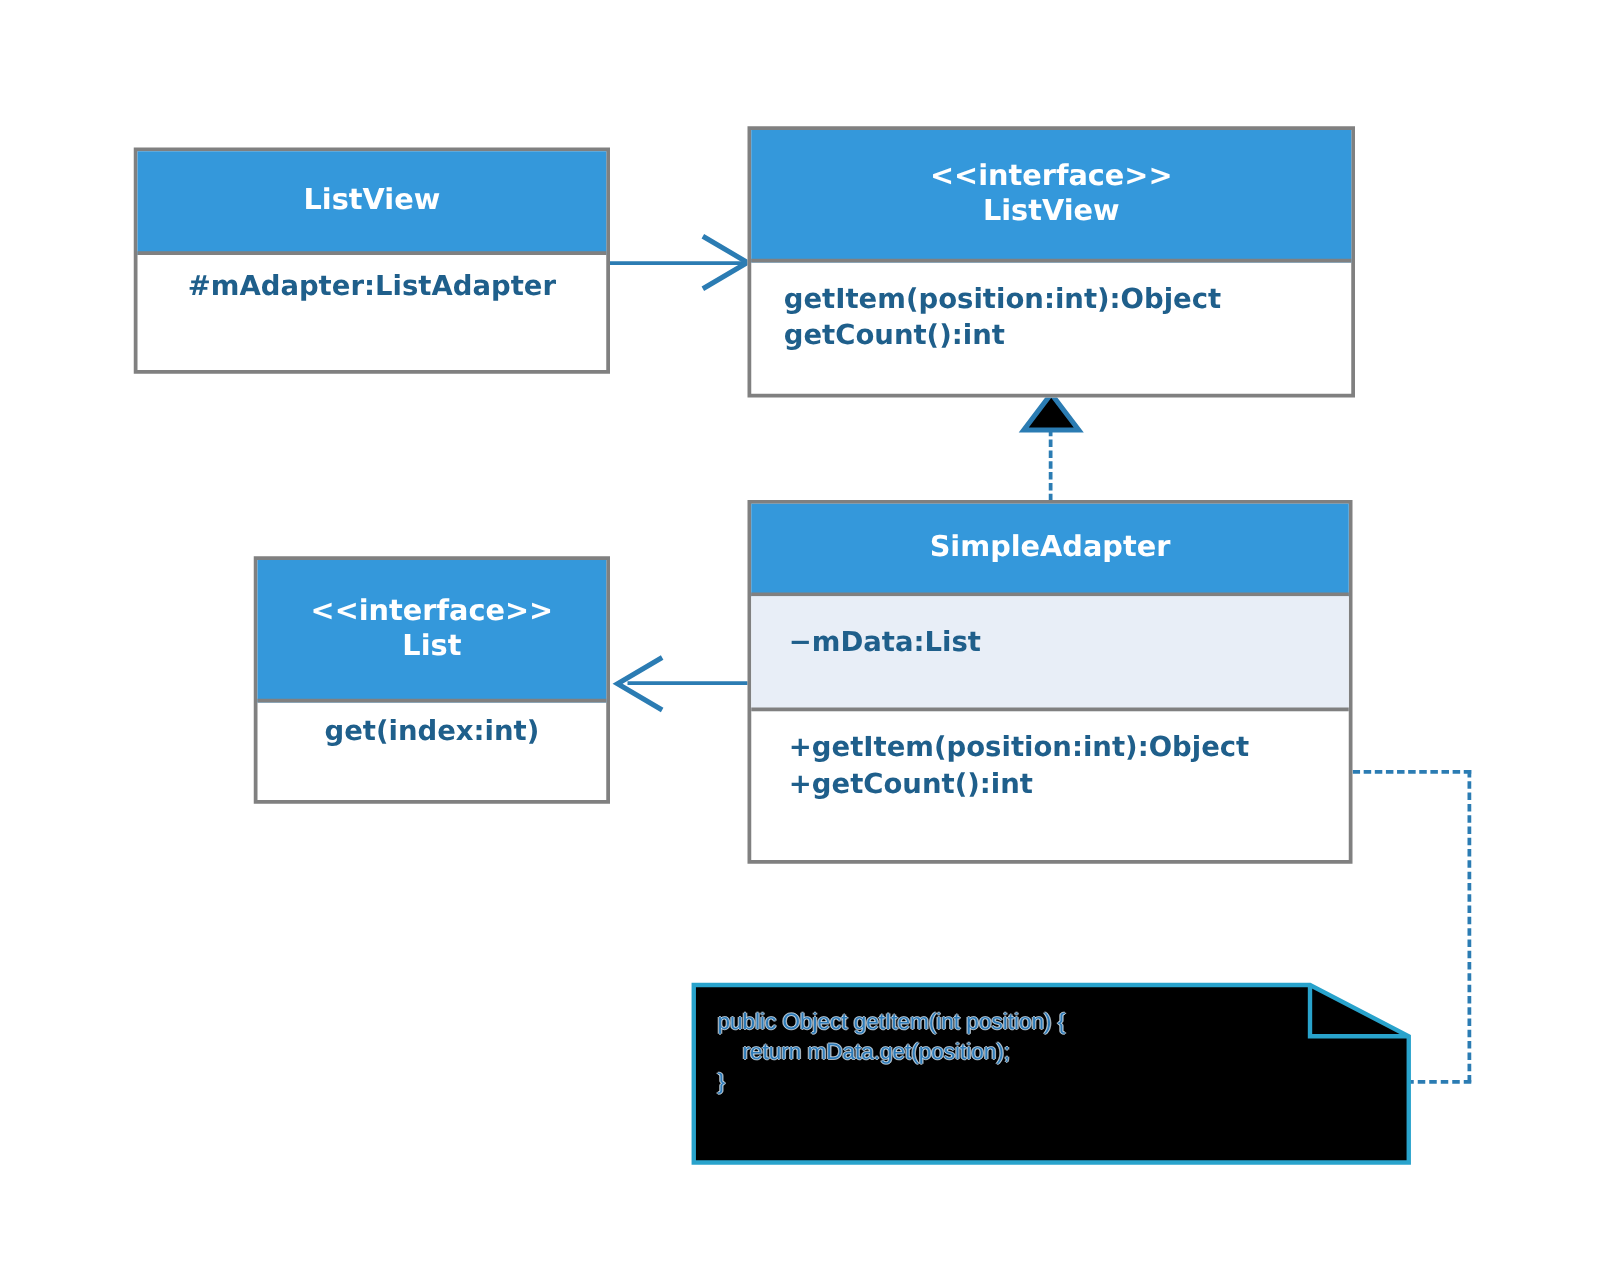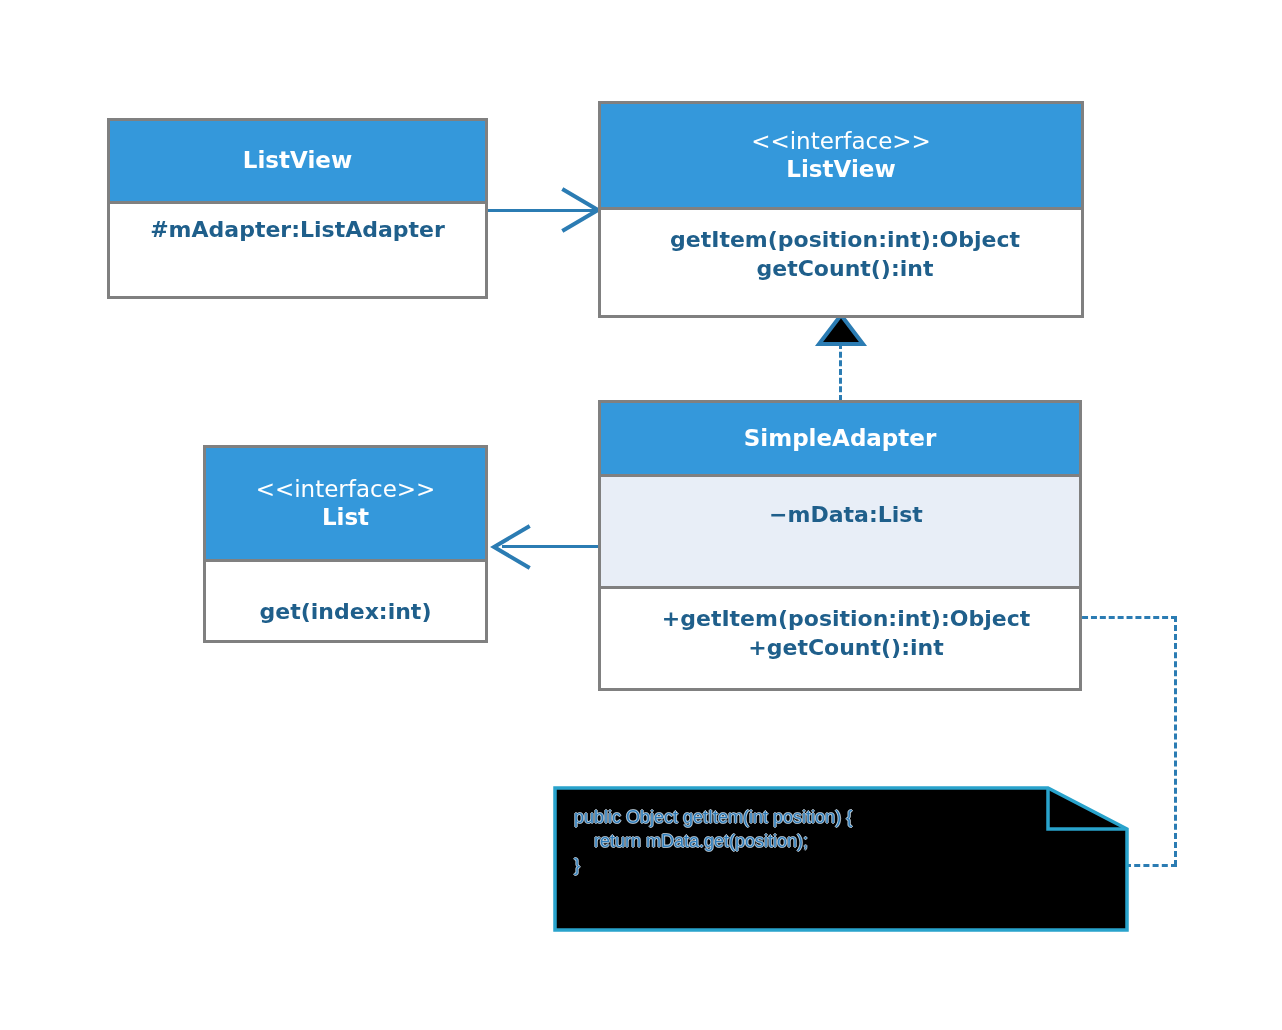--- a/index.html
+++ b/index.html
@@ -37,7 +37,7 @@
     line-height: 1.18;
     border-bottom: 3px solid #808080;
   }
-  .uml-header .stereotype { font-weight: normal; }
+  .uml-header .stereotype { font-weight: bold; }
   .uml-compartment {
     box-sizing: border-box;
     color: #1f5f8b;

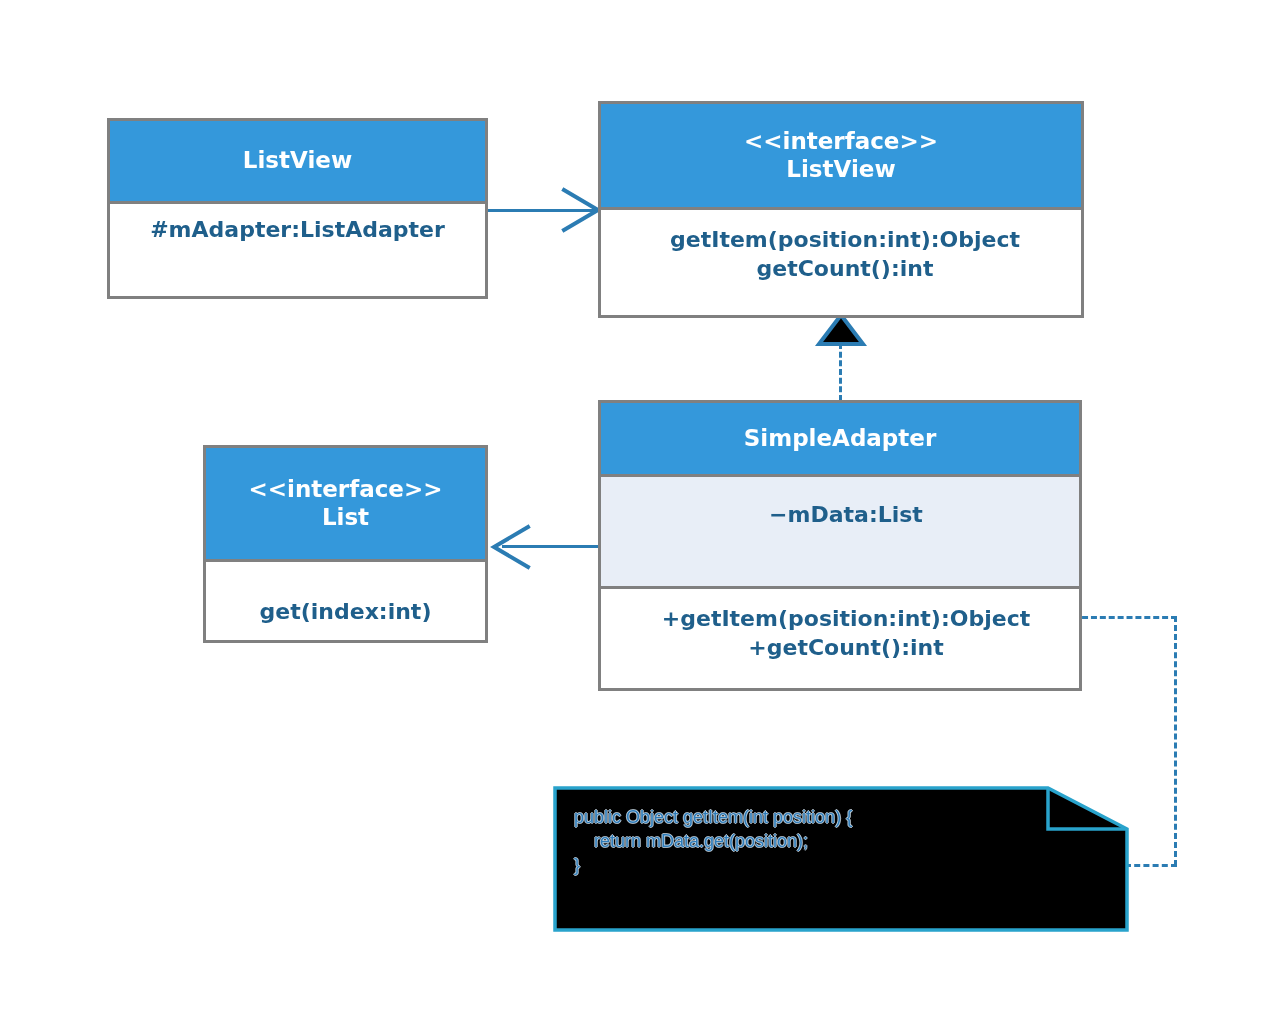--- a/index.html
+++ b/index.html
@@ -46,7 +46,6 @@
     line-height: 1.30;
     padding: 12px 18px 0 18px;
     white-space: pre-line;
-    text-align: center;
   }
   .compartment-attrs {
     background: #e8eef7;

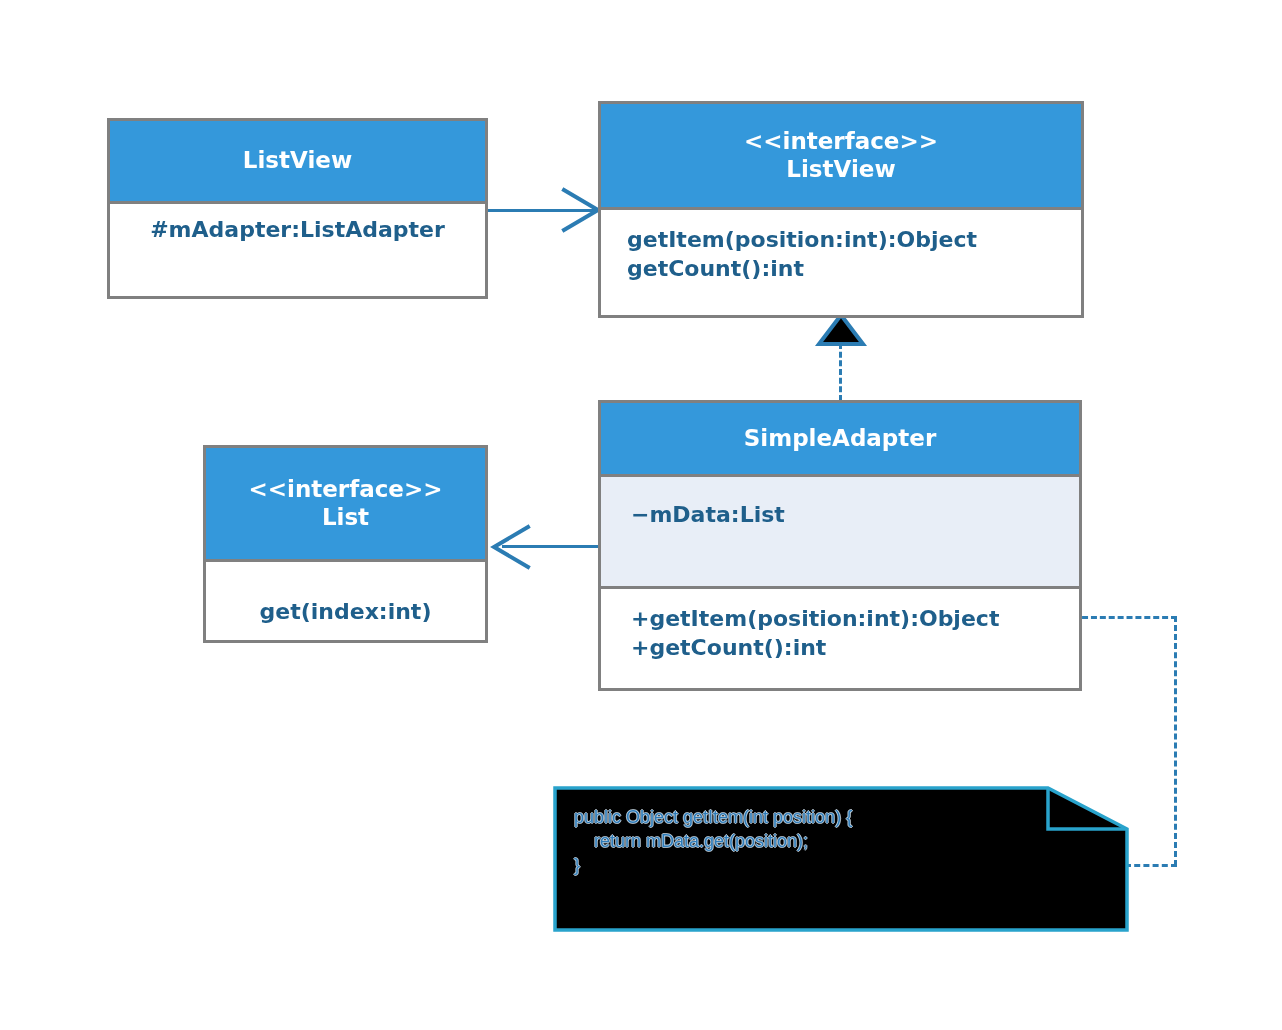--- a/index.html
+++ b/index.html
@@ -147,7 +147,7 @@
     <div class="uml-header" style="height:74px;">
       <span>SimpleAdapter</span>
     </div>
-    <div class="uml-compartment compartment-attrs" style="height:112px; padding-top:24px; padding-left:30px;">−mData:List</div>
+    <div class="uml-compartment compartment-attrs" style="height:92px; padding-top:24px; padding-left:30px;">−mData:List</div>
     <div class="uml-compartment" style="height:90px; padding-top:16px; padding-left:30px;">+getItem(position:int):Object
 +getCount():int</div>
   </div>

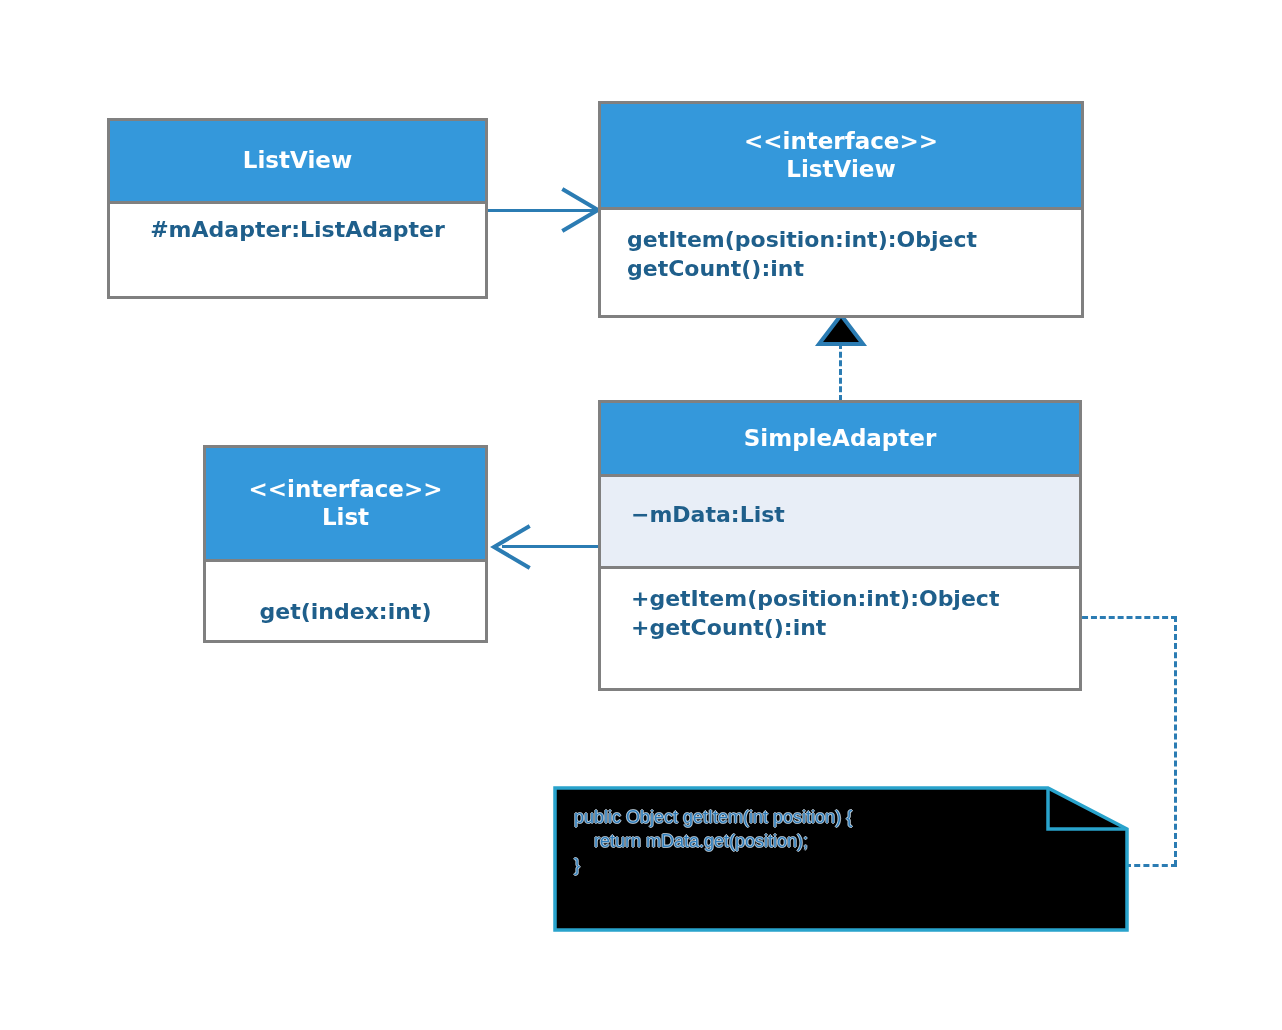--- a/index.html
+++ b/index.html
@@ -140,7 +140,7 @@
       <span class="stereotype">&lt;&lt;interface&gt;&gt;</span>
       <span>List</span>
     </div>
-    <div class="uml-compartment compartment-center" style="height:80px; padding-top:36px;">get(index:int)</div>
+    <div class="uml-compartment compartment-center" style="height:80px; padding-top:10px;">get(index:int)</div>
   </div>
 
   <div class="uml-box" style="left:598px; top:400px; width:484px; height:291px;">

